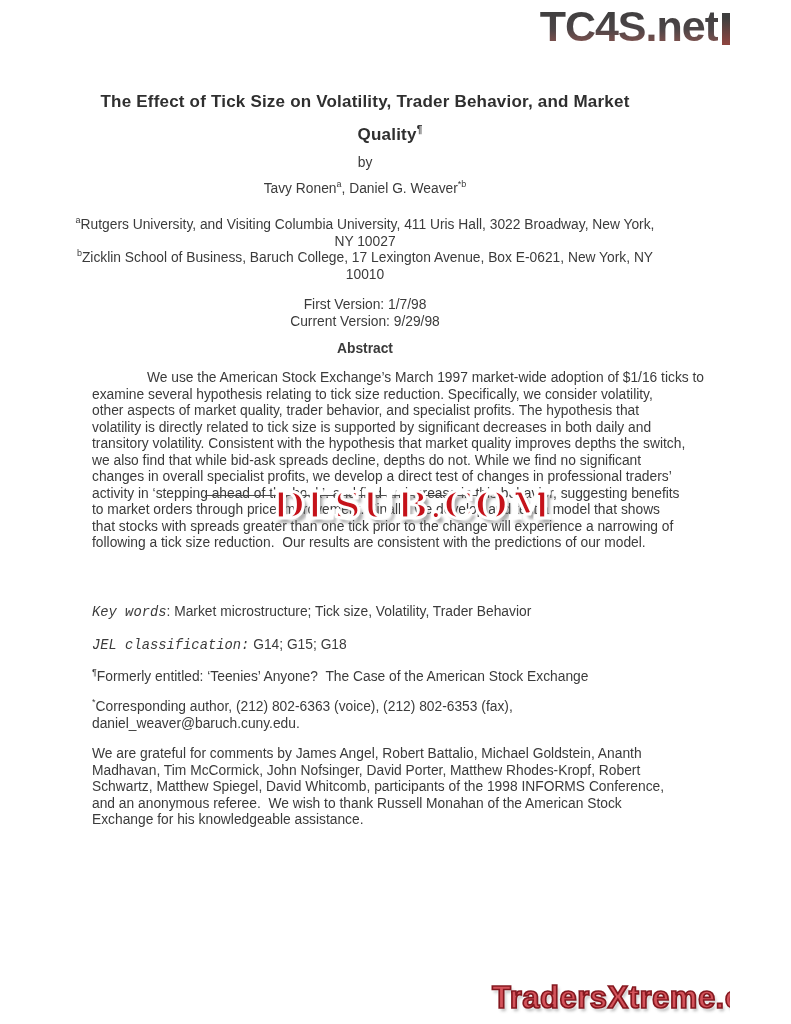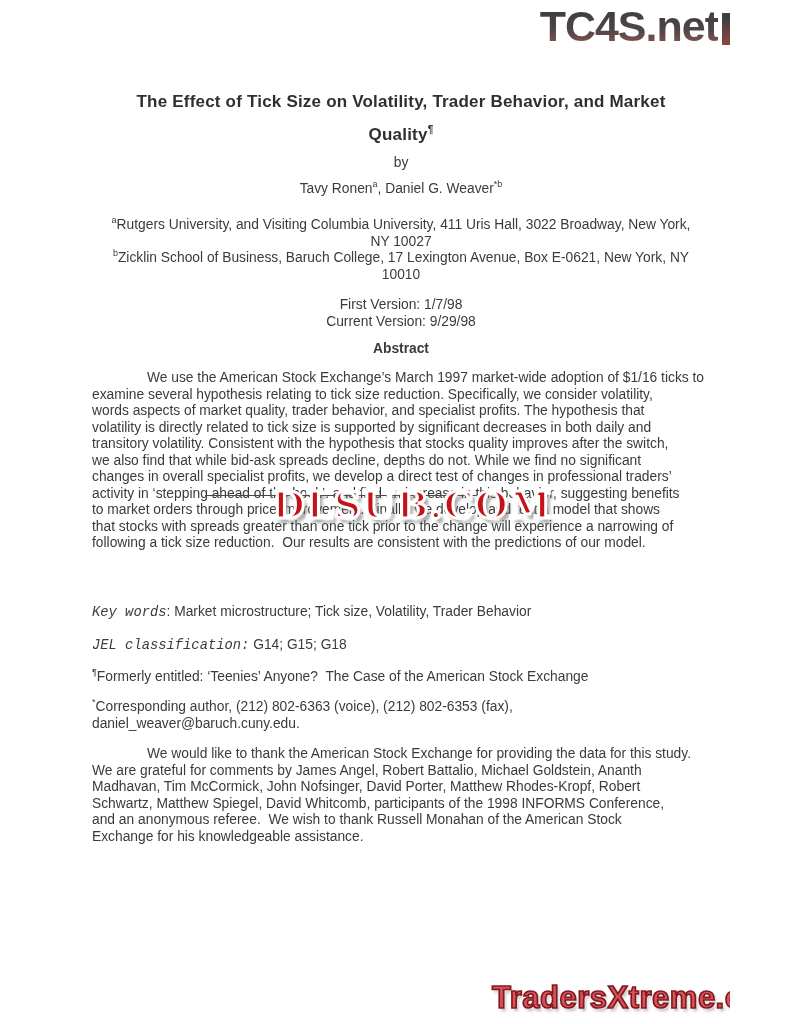--- a/index.html
+++ b/index.html
@@ -7,7 +7,7 @@
     position:relative;width:730px;height:1024px;background:#ffffff;overflow:hidden;
     font-family:"Liberation Sans","DejaVu Sans",sans-serif;color:#3b3b3b;
   }
-  .center{position:absolute;left:0;width:100%;text-align:center;padding-left:36px;}
+  .center{position:absolute;left:0;width:100%;text-align:center;}
   .body-text{font-size:13.8px;line-height:16.55px;}
   .title-text{font-size:17px;font-weight:bold;color:#2f2f2f;letter-spacing:0.2px;}
   .sup{font-size:9px;vertical-align:super;line-height:0;}

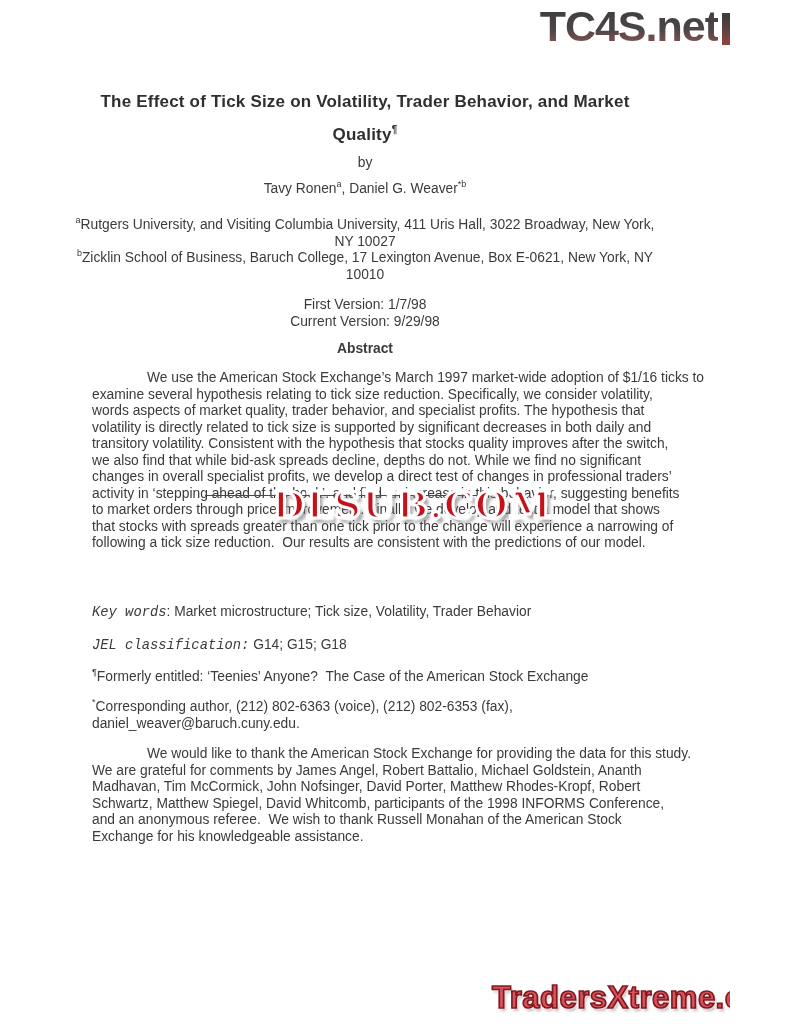--- a/index.html
+++ b/index.html
@@ -62,7 +62,7 @@
   <div class="underline-artifact"></div>
 
   <div class="center title-text" style="top:92px;">The Effect of Tick Size on Volatility, Trader Behavior, and Market</div>
-  <div class="center title-text" style="top:125px;"><span>Quality</span><span class="title-sup">¶</span></div>
+  <div class="center title-text" style="top:125px;margin-left:25px;"><span>Quality</span><span class="title-sup">¶</span></div>
 
   <div class="center body-text" style="top:155px;">by</div>
 

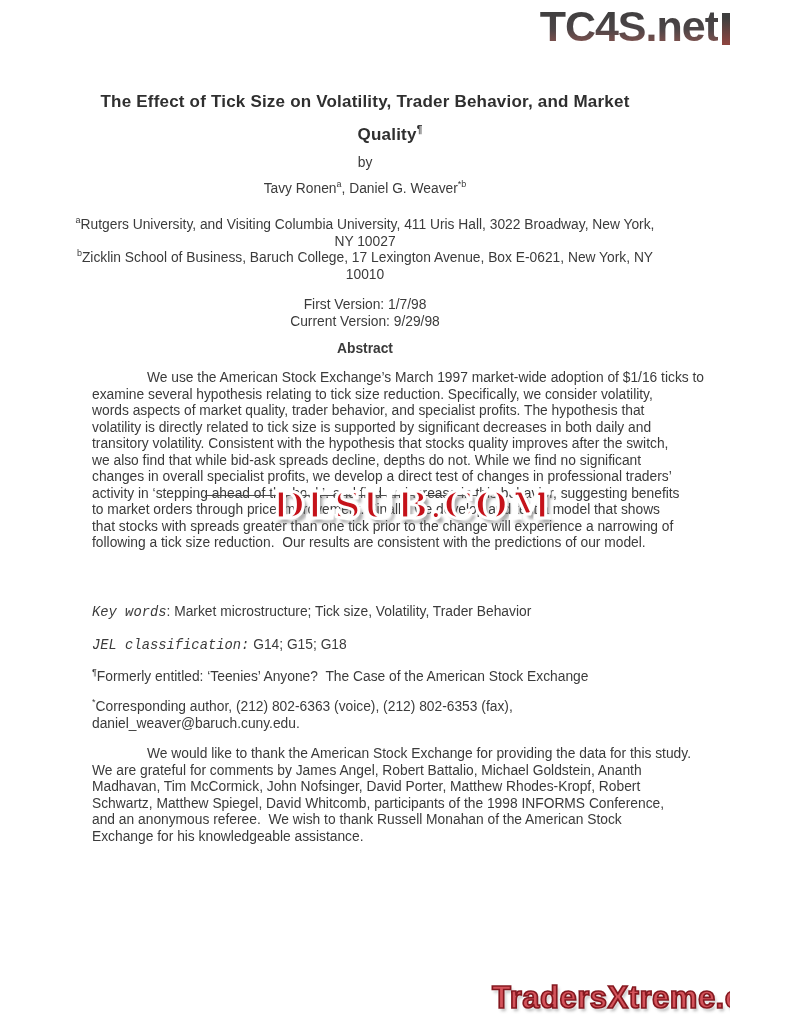--- a/index.html
+++ b/index.html
@@ -80,7 +80,7 @@
   <div class="block body-text" style="top:370px;">
     <div class="line indent">We use the American Stock Exchange’s March 1997 market-wide adoption of $1/16 ticks to</div>
     <div class="line">examine several hypothesis relating to tick size reduction. Specifically, we consider volatility,</div>
-    <div class="line">words aspects of market quality, trader behavior, and specialist profits. The hypothesis that</div>
+    <div class="line">other aspects of market quality, trader behavior, and specialist profits. The hypothesis that</div>
     <div class="line">volatility is directly related to tick size is supported by significant decreases in both daily and</div>
     <div class="line">transitory volatility. Consistent with the hypothesis that stocks quality improves after the switch,</div>
     <div class="line">we also find that while bid-ask spreads decline, depths do not. While we find no significant</div>

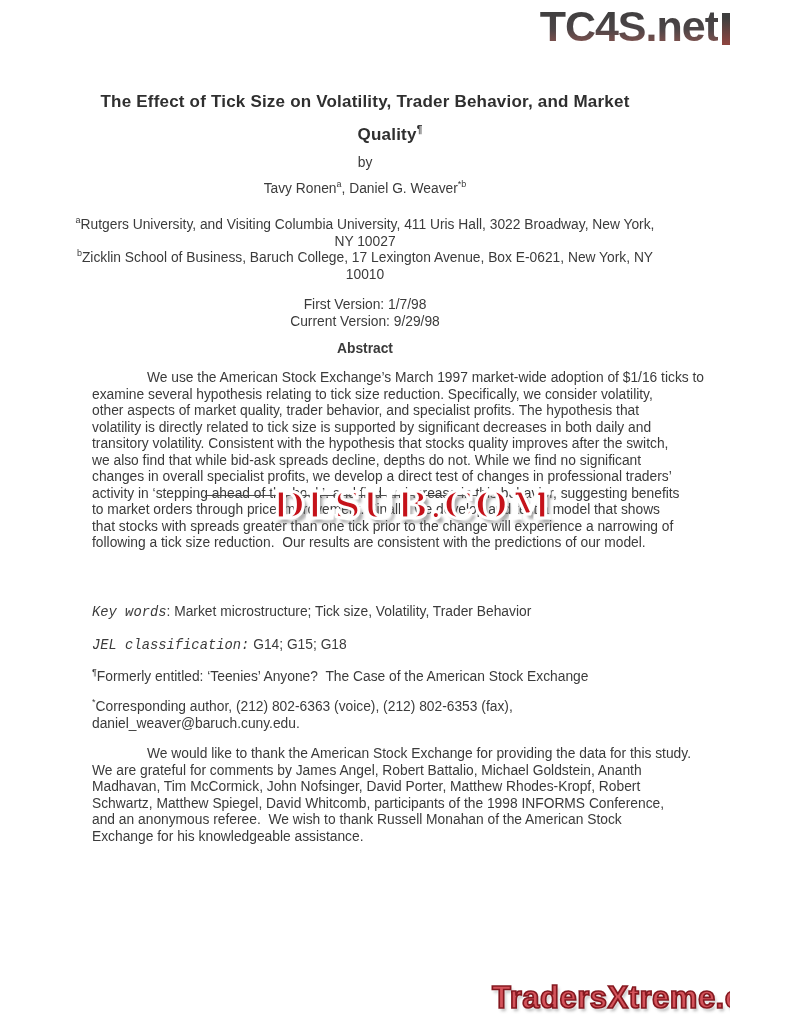--- a/index.html
+++ b/index.html
@@ -82,7 +82,7 @@
     <div class="line">examine several hypothesis relating to tick size reduction. Specifically, we consider volatility,</div>
     <div class="line">other aspects of market quality, trader behavior, and specialist profits. The hypothesis that</div>
     <div class="line">volatility is directly related to tick size is supported by significant decreases in both daily and</div>
-    <div class="line">transitory volatility. Consistent with the hypothesis that stocks quality improves after the switch,</div>
+    <div class="line">transitory volatility. Consistent with the hypothesis that market quality improves depths the switch,</div>
     <div class="line">we also find that while bid-ask spreads decline, depths do not. While we find no significant</div>
     <div class="line">changes in overall specialist profits, we develop a direct test of changes in professional traders’</div>
     <div class="line">activity in ‘stepping ahead of the book’. and find an increase in this behavior, suggesting benefits</div>

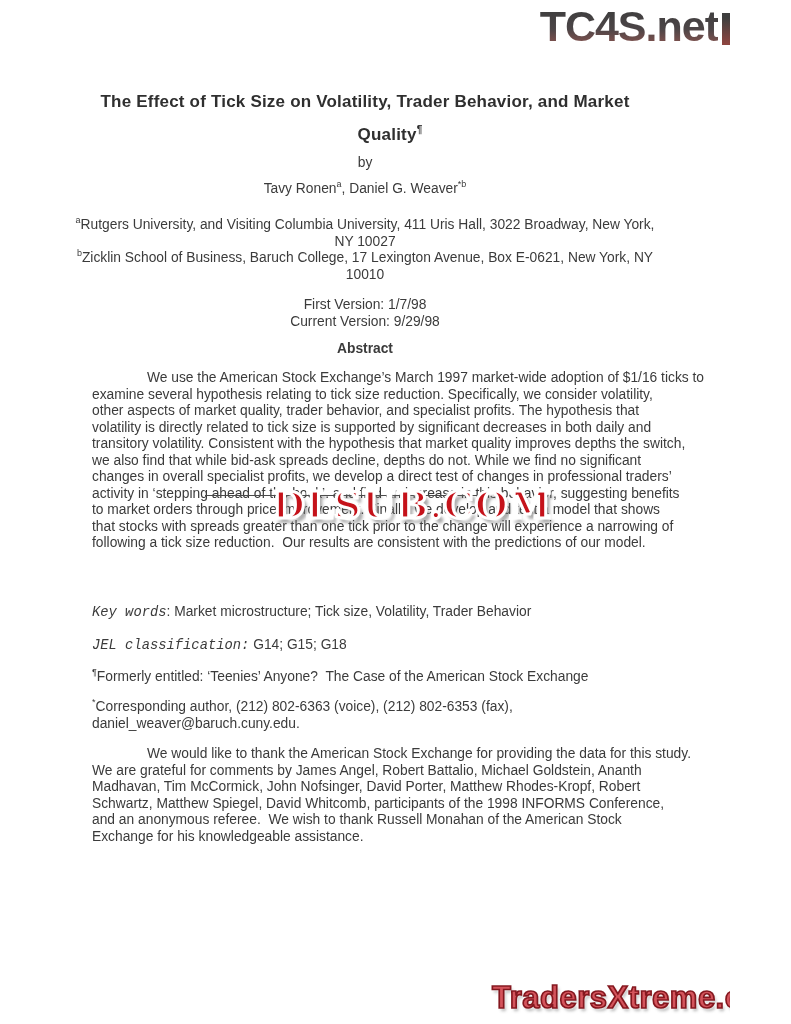--- a/index.html
+++ b/index.html
@@ -101,7 +101,6 @@
   </div>
 
   <div class="block body-text" style="top:746px;">
-    <div class="line indent">We would like to thank the American Stock Exchange for providing the data for this study.</div>
     <div class="line">We are grateful for comments by James Angel, Robert Battalio, Michael Goldstein, Ananth</div>
     <div class="line">Madhavan, Tim McCormick, John Nofsinger, David Porter, Matthew Rhodes-Kropf, Robert</div>
     <div class="line">Schwartz, Matthew Spiegel, David Whitcomb, participants of the 1998 INFORMS Conference,</div>

